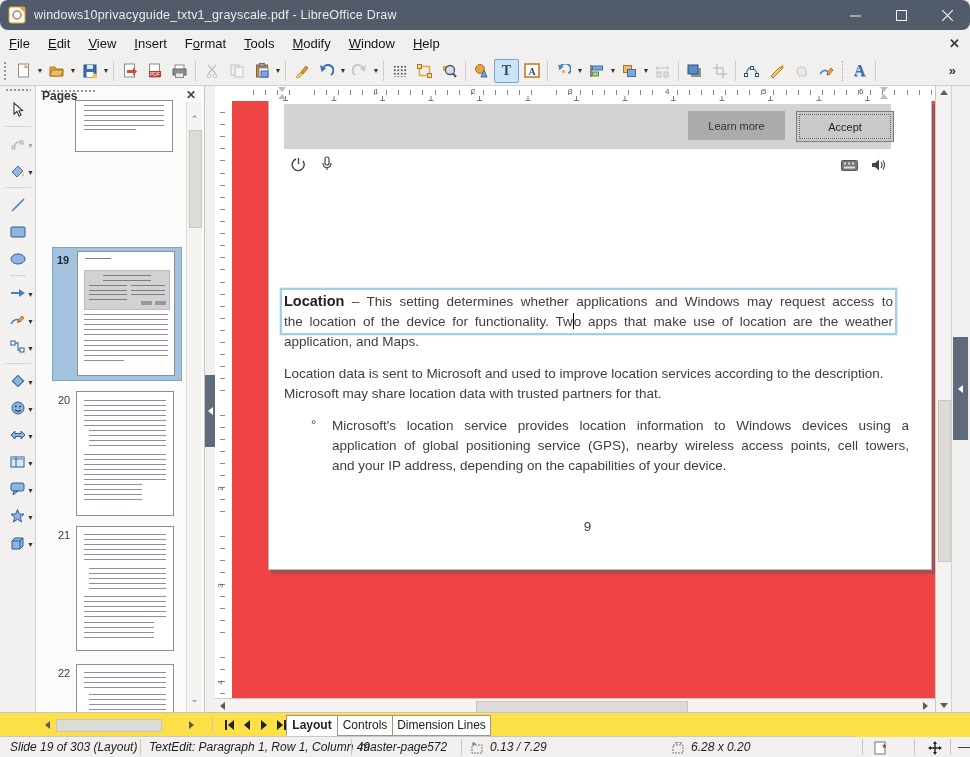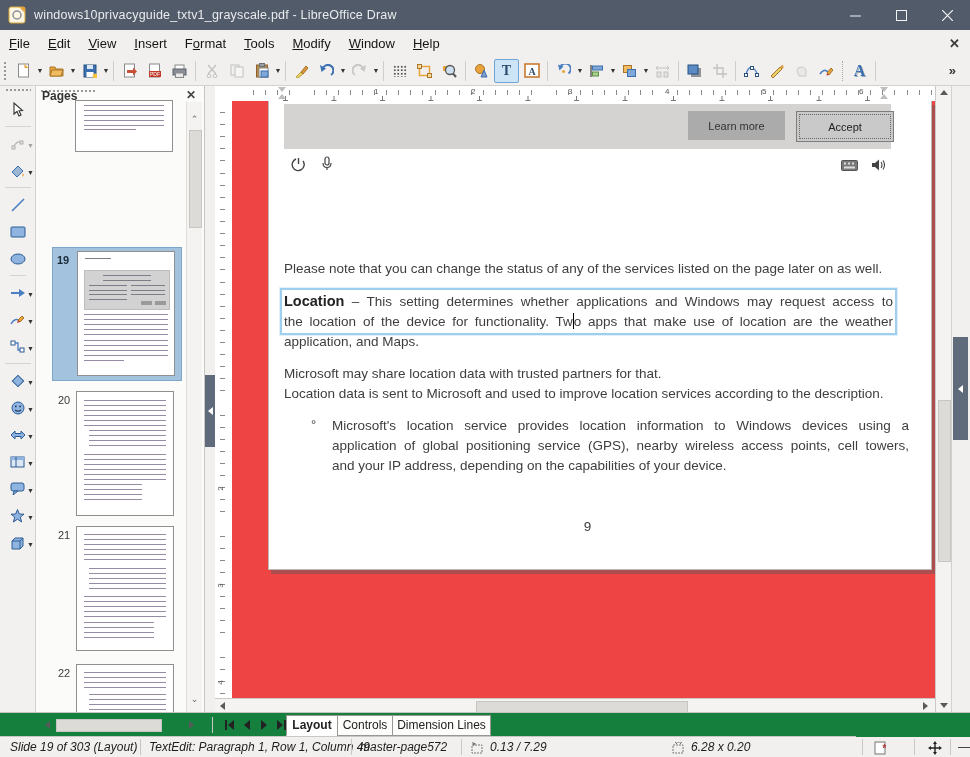--- a/index.html
+++ b/index.html
@@ -6,7 +6,7 @@
   #win{position:relative;width:970px;height:757px;background:#f1f0ee;overflow:hidden;
        font-family:"Liberation Sans",sans-serif;-webkit-font-smoothing:antialiased;}
   
-  .titlebar{position:absolute;left:0;top:0;width:970px;height:30px;background:#515b69;display:flex;align-items:center;}
+  .titlebar{position:absolute;left:0;top:0;width:970px;height:30px;background:#515b69;display:flex;align-items:center;border-radius:8px;}
   .appicon{margin-left:8px;}
   .wtitle{color:#e9ebee;font-size:12.5px;margin-left:8px;letter-spacing:.2px;}
   .wbtns{margin-left:auto;display:flex;height:30px;}

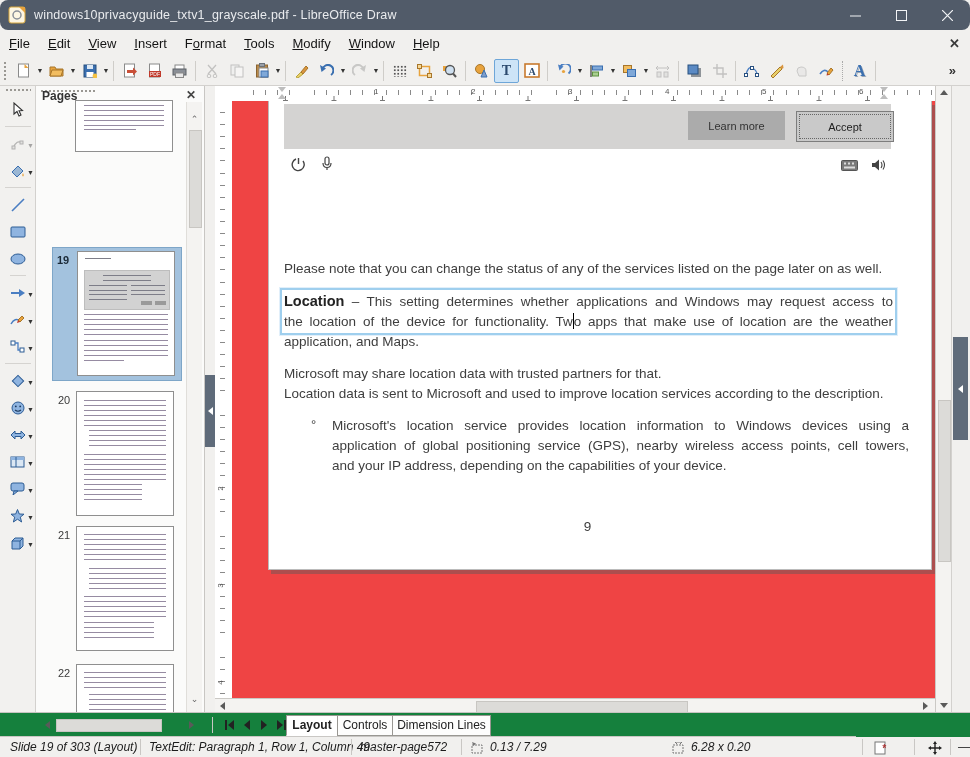--- a/index.html
+++ b/index.html
@@ -574,7 +574,6 @@
             <path d="M10 4 Q12 7 10 10 M12 2.5 Q15 7 12 11.5" fill="none" stroke="#444" stroke-width="1.1"></path>
           </svg>
 
-        <div class="para" style="top:158px;white-space:nowrap;">Please note that you can change the status of any of the services listed on the page later on as well.</div>
 
         <div class="para" style="top:190px;width:609px;">
           <div class="just"><b>Location</b><span> – This setting determines whether applications and Windows may request access to</span></div>

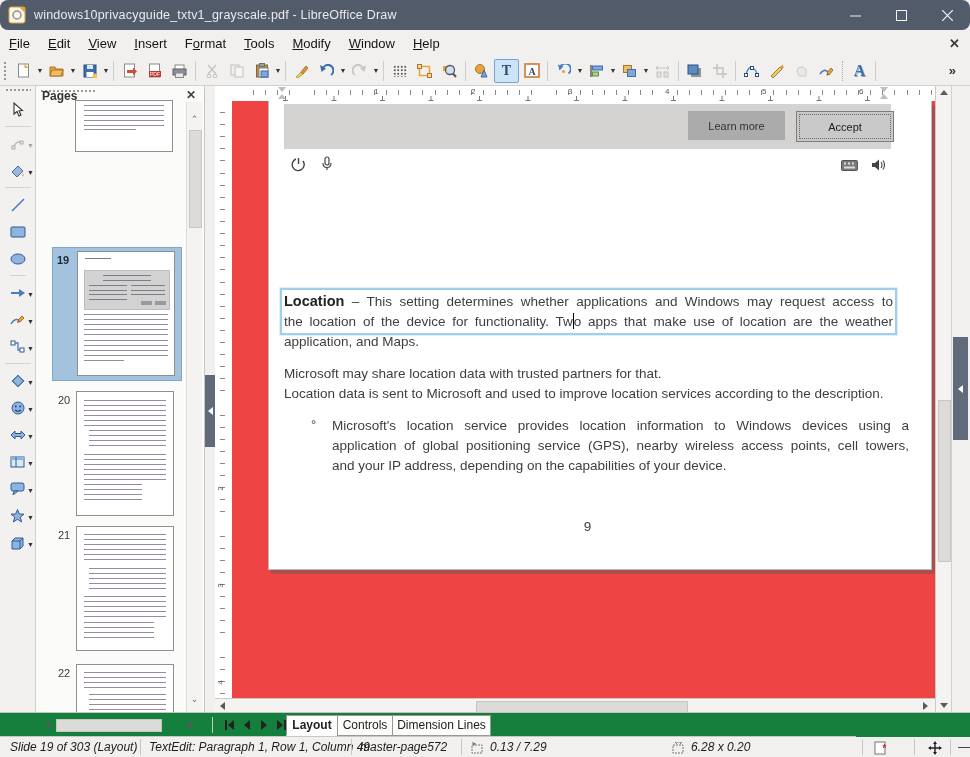--- a/index.html
+++ b/index.html
@@ -583,8 +583,8 @@
         <div class="editbox"></div>
 
         <div class="para" style="top:263px;">
+          <div>Location data is sent to Microsoft and used to improve location services according to the description.</div>
           <div>Microsoft may share location data with trusted partners for that.</div>
-          <div>Location data is sent to Microsoft and used to improve location services according to the description.</div>
         </div>
 
         <span class="bulletsym">°</span>

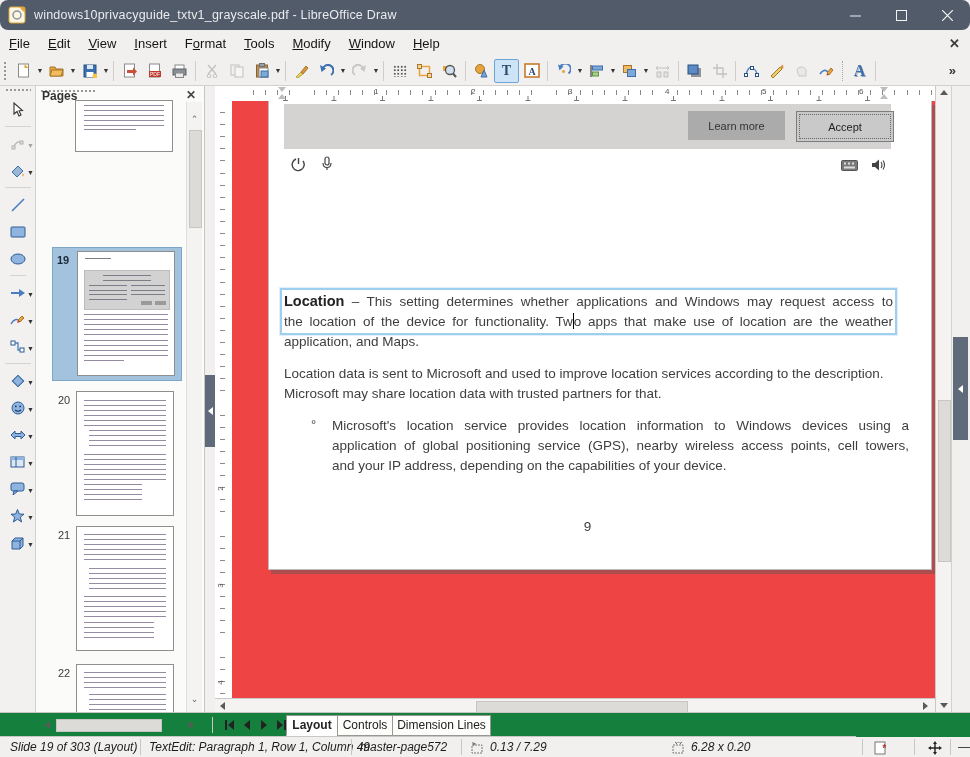--- a/index.html
+++ b/index.html
@@ -90,7 +90,7 @@
   .sa-rt{border-top:4px solid transparent;border-bottom:4px solid transparent;border-left:5px solid #5a5a5a;}
   .sidestrip{position:absolute;left:951px;top:0;width:19px;height:626px;background:#f1f0ee;border-left:1px solid #d3d1ce;}
   
-  .tabbar{position:absolute;left:0;top:712px;width:970px;height:24px;background:#15803d;border-top:1px solid #c6c4c1;}
+  .tabbar{position:absolute;left:0;top:712px;width:970px;height:24px;background:#fde047;border-top:1px solid #c6c4c1;}
   .tab{position:absolute;top:2px;height:19px;line-height:19px;text-align:center;font-size:12px;color:#222;background:#fdfdfc;border:1px solid #999792;}
   .tab.active{font-weight:bold;background:#fff;border-bottom:1px solid #fff;}
   .navb{position:absolute;top:6px;width:15px;height:12px;display:flex;align-items:center;justify-content:center;}

